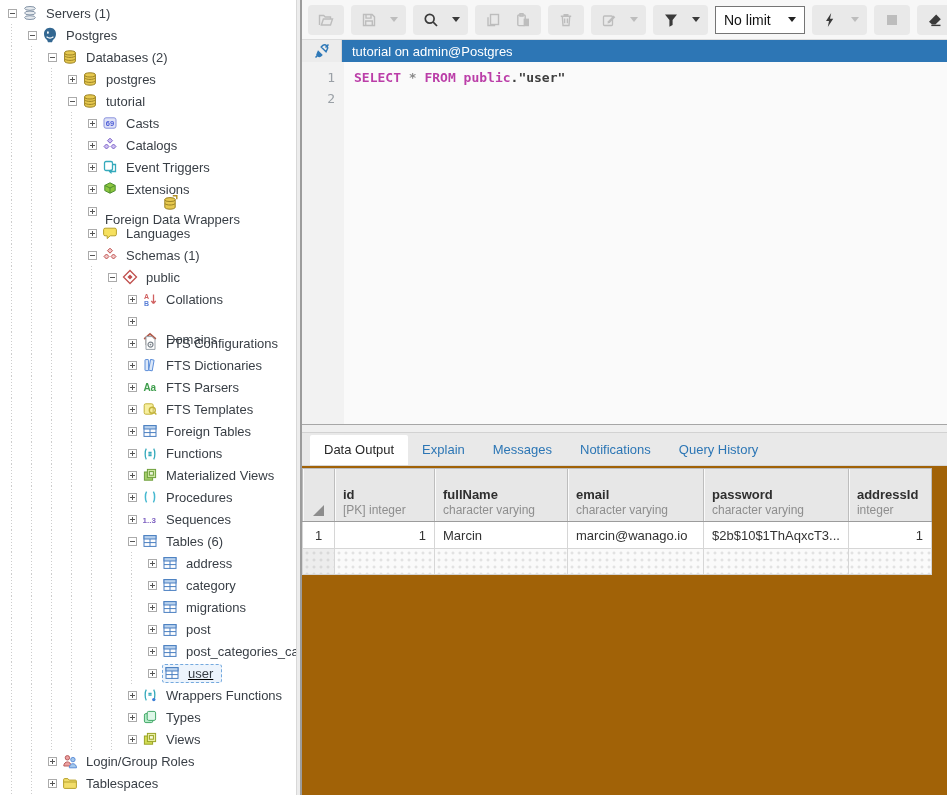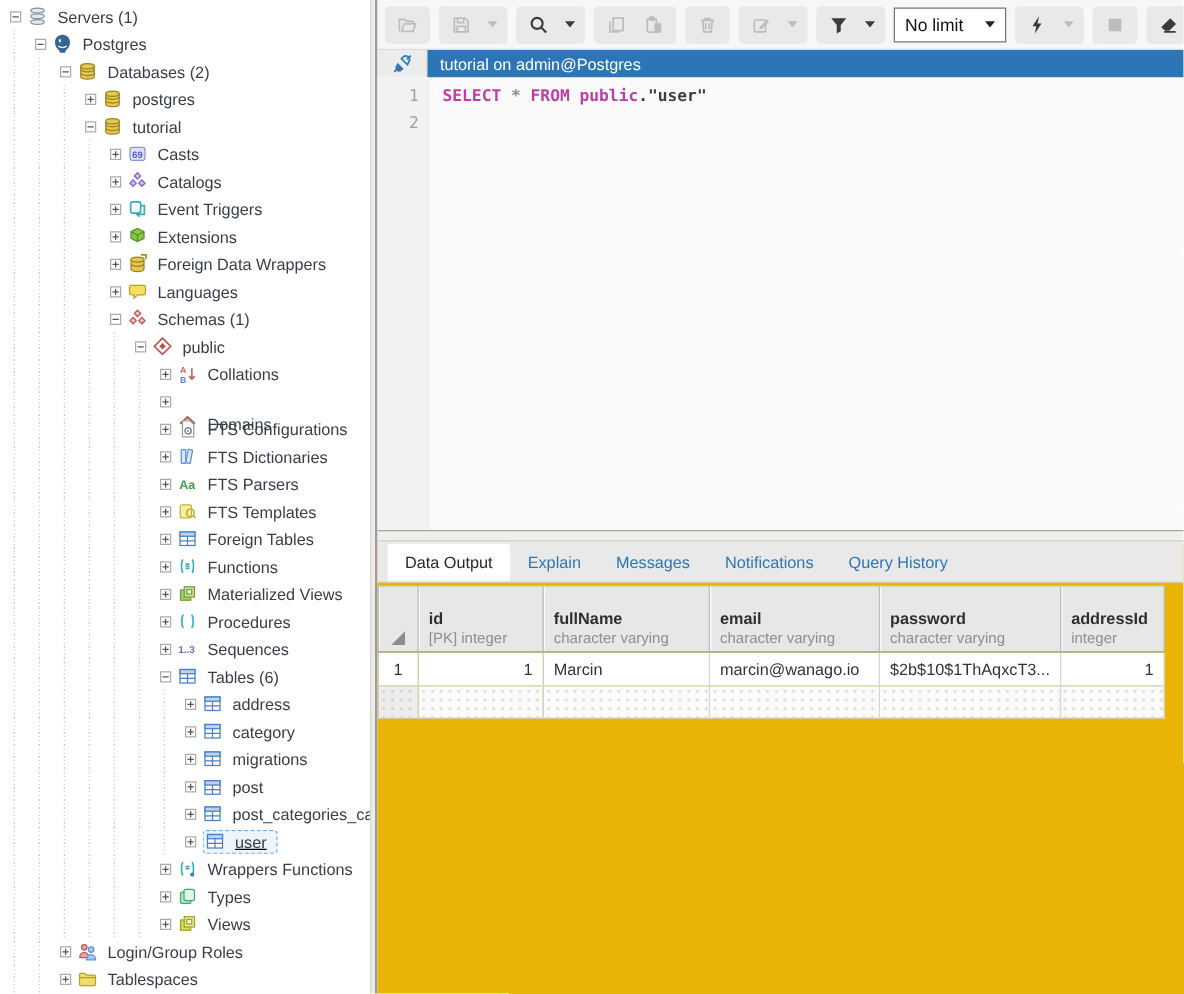--- a/index.html
+++ b/index.html
@@ -245,7 +245,7 @@
         <span class="expslot">
           <span class="exp plus"></span>
         </span>
-        <span style="display: flex; align-items: center;">
+        <span style="display: flex; align-items: center; flex-direction: column;">
           <span class="ticon">
             <svg width="16" height="16" viewBox="0 0 16 16">
               <g stroke="#9c8324" fill="#e6c84f">

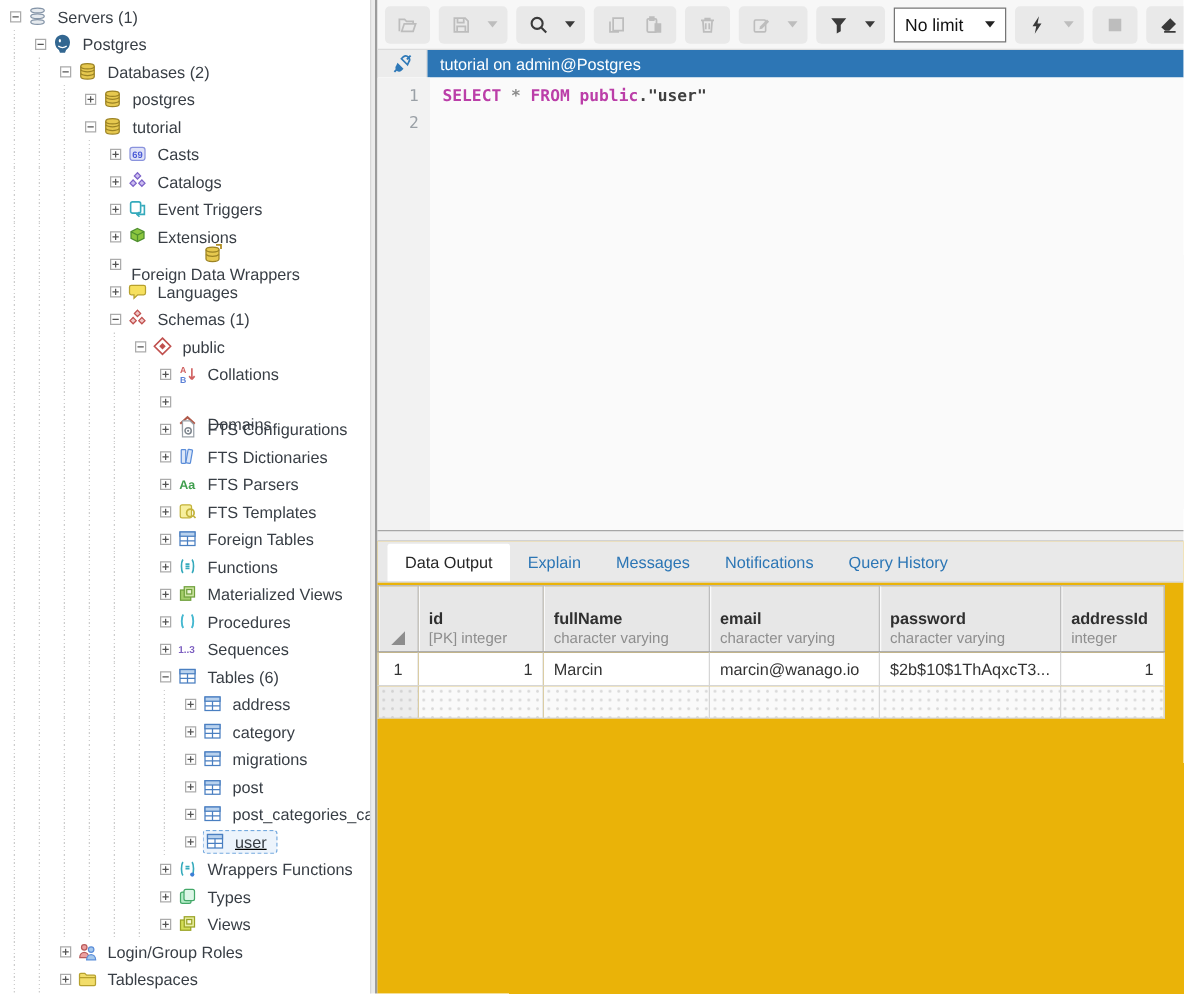--- a/index.html
+++ b/index.html
@@ -468,7 +468,7 @@
         <span class="expslot">
           <span class="exp plus"></span>
         </span>
-        <span style="display: flex; align-items: center;">
+        <span style="display: flex; align-items: flex-end;">
           <span class="ticon">
             <svg width="16" height="16" viewBox="0 0 16 16" stroke="#35aabc" fill="none" stroke-width="1.3">
               <path d="M4.3 2.6C2.8 4.8 2.8 11.2 4.3 13.4M11.7 2.6c1.5 2.2 1.5 8.6 0 10.8"></path>

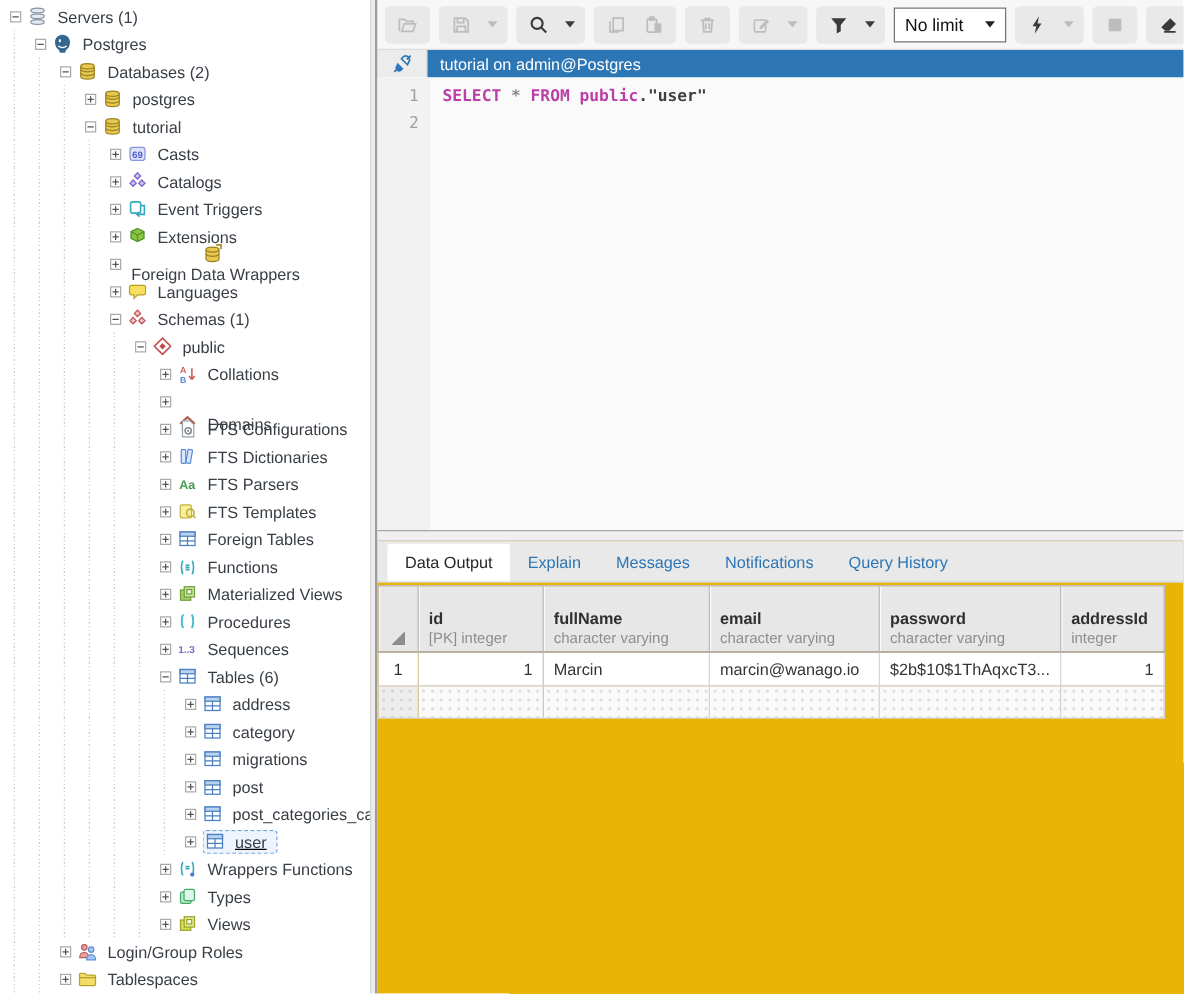--- a/index.html
+++ b/index.html
@@ -50,7 +50,7 @@
 
   .hsplit { height:9px; flex:none; background:#efefef; border-top:1px solid #a6a6a6; border-bottom:1px solid #d2d2d2; cursor:row-resize; }
 
-  .results { flex:1; display:flex; flex-direction:column; background:#eab308; min-height:0; }
+  .results { flex:1; display:flex; flex-direction:column; background:#a16207; min-height:0; }
   .tabbar { height:33px; flex:none; background:#e9e9e9; display:flex; align-items:flex-end; padding-left:8px; border-bottom:1px solid #d6d6d6; }
   .tab { font-size:13px; color:#2c76b5; padding:7px 14px 8px 14px; cursor:pointer; }
   .tab.active { background:#fff; color:#272727; border-radius:2px 2px 0 0; }

